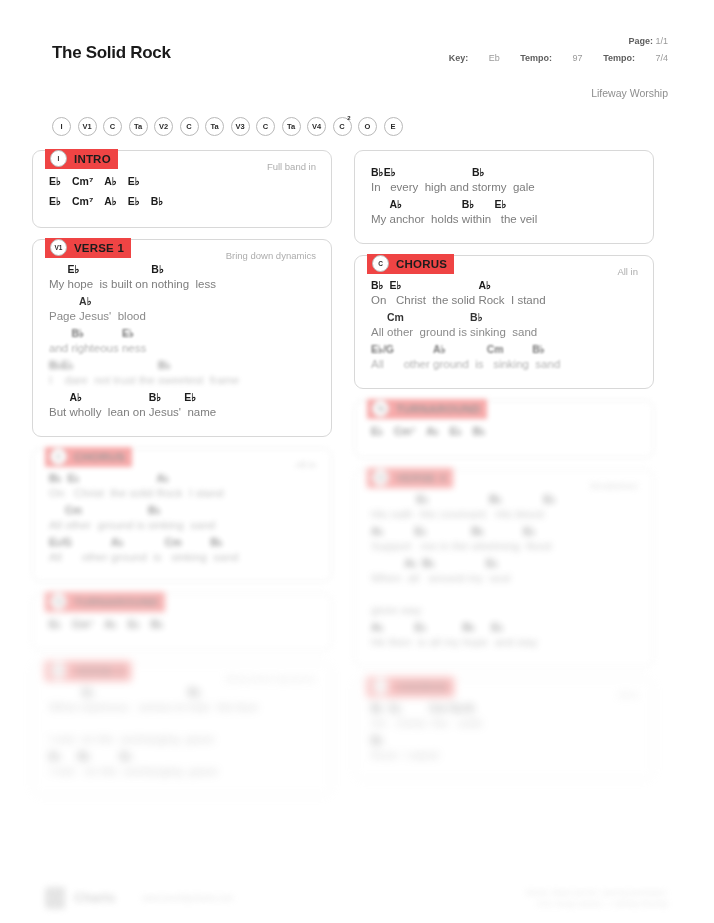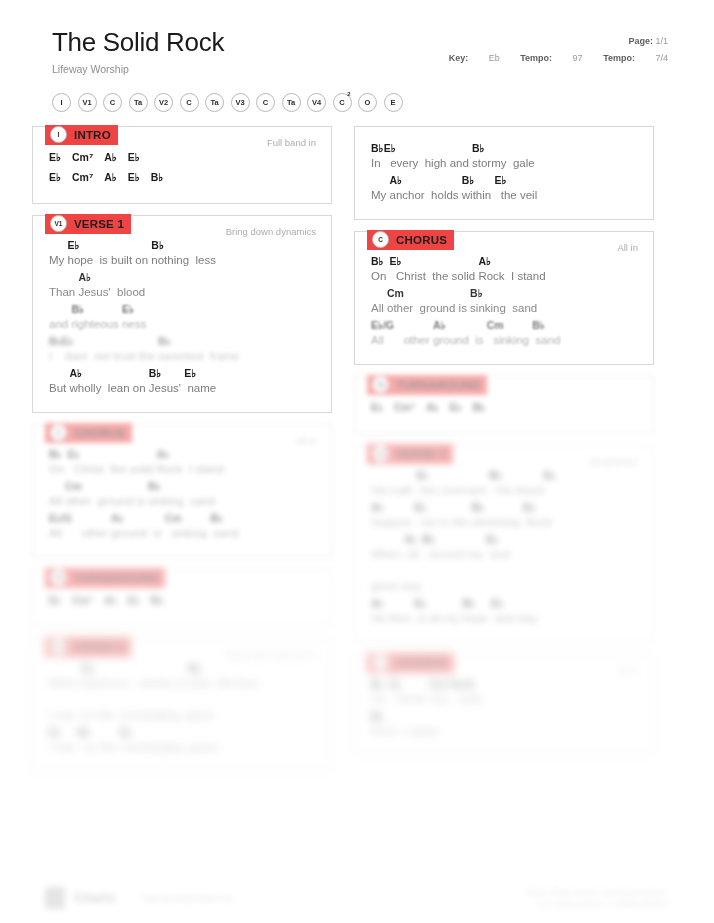--- a/index.html
+++ b/index.html
@@ -14,8 +14,8 @@
   
   .header { position: relative; padding: 28px 46px 0 52px; }
   .title {
-    font-size: 26px; font-weight: normal; color: #1a1a1a;
-    letter-spacing: -0.3px; line-height: 1.1;
+    font-size: 17px; font-weight: bold; color: #1a1a1a;
+    letter-spacing: -0.3px; line-height: 1.1; margin-top: 16px;
   }
   .subtitle { font-size: 10.5px; color: #8e8e8e; margin-top: 6px; }
   .meta {

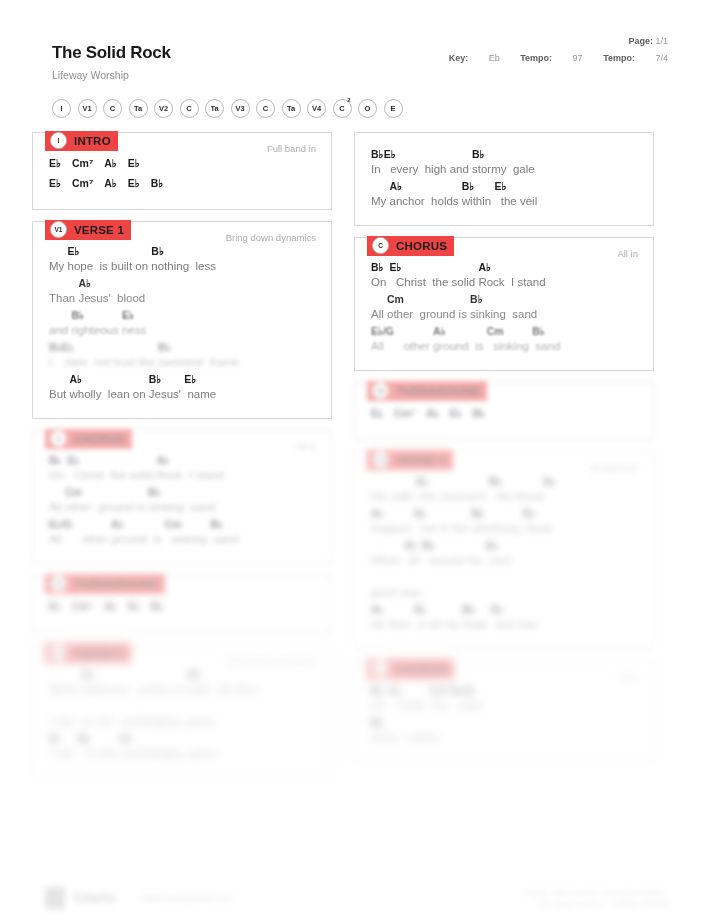--- a/index.html
+++ b/index.html
@@ -17,7 +17,7 @@
     font-size: 17px; font-weight: bold; color: #1a1a1a;
     letter-spacing: -0.3px; line-height: 1.1; margin-top: 16px;
   }
-  .subtitle { font-size: 10.5px; color: #8e8e8e; margin-top: 6px; }
+  .subtitle { font-size: 10.5px; color: #8e8e8e; margin-top: 24px; text-align: right; }
   .meta {
     position: absolute; right: 46px; top: 33px;
     text-align: right; line-height: 1.85;

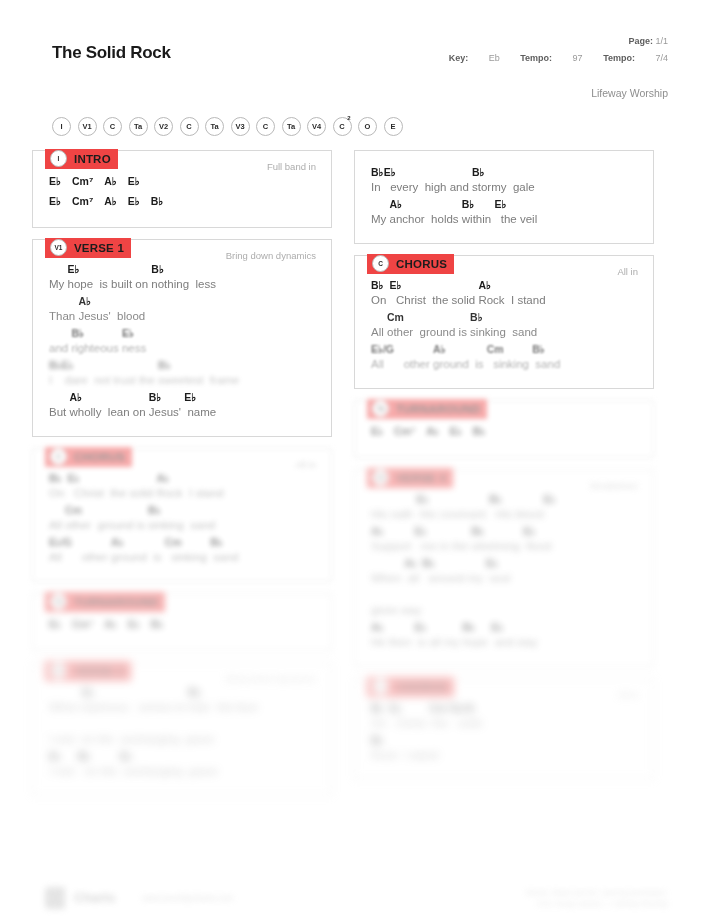--- a/index.html
+++ b/index.html
@@ -69,7 +69,7 @@
     letter-spacing: 0.2px; white-space: nowrap;
   }
   .sec-body {
-    border: 1px solid #d8d8d8; border-radius: 0;
+    border: 1px solid #d8d8d8; border-radius: 9px;
     padding: 20px 16px 14px 16px;
     position: relative; min-height: 40px;
   }

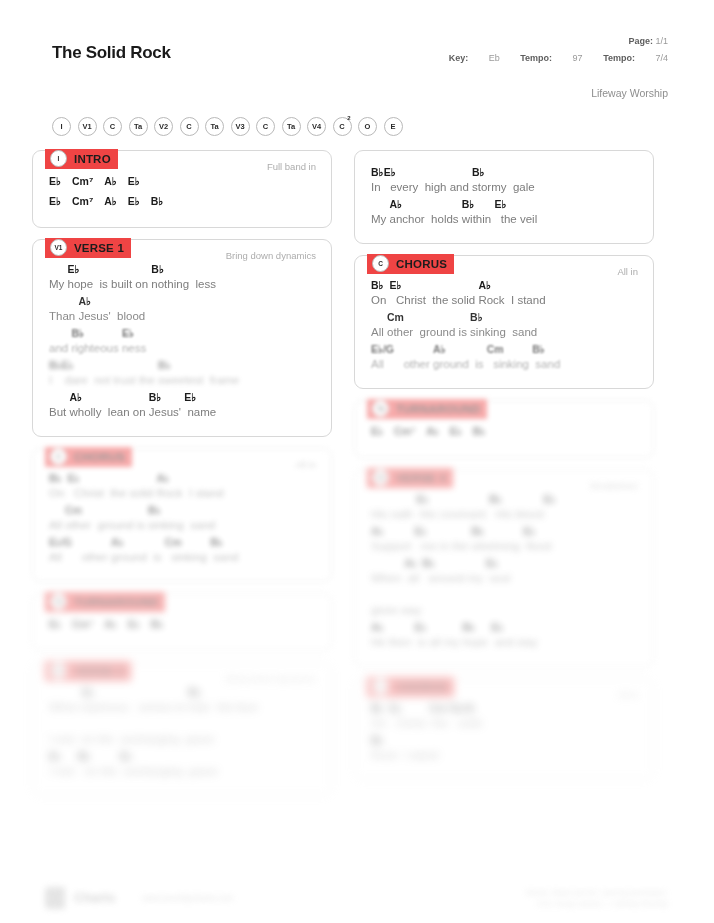--- a/index.html
+++ b/index.html
@@ -210,7 +210,7 @@
           <div class="sec-note">Bring down dynamics</div>
           <div class="sec-lines partial-fade">
               <div class="cl-line"><span class="cl-group"><span class="cl-chord">&nbsp;</span><span class="cl-lyric">My </span></span><span class="cl-group"><span class="cl-chord">E♭</span><span class="cl-lyric">hope </span></span><span class="cl-group"><span class="cl-chord">&nbsp;</span><span class="cl-lyric"> is built on </span></span><span class="cl-group"><span class="cl-chord">B♭</span><span class="cl-lyric">nothing </span></span><span class="cl-group"><span class="cl-chord">&nbsp;</span><span class="cl-lyric"> less</span></span></div>
-              <div class="cl-line"><span class="cl-group"><span class="cl-chord">&nbsp;</span><span class="cl-lyric">Than </span></span><span class="cl-group"><span class="cl-chord">A♭</span><span class="cl-lyric">Jesus' </span></span><span class="cl-group"><span class="cl-chord">&nbsp;</span><span class="cl-lyric"> blood</span></span></div>
+              <div class="cl-line"><span class="cl-group"><span class="cl-chord">&nbsp;</span><span class="cl-lyric">Page </span></span><span class="cl-group"><span class="cl-chord">A♭</span><span class="cl-lyric">Jesus' </span></span><span class="cl-group"><span class="cl-chord">&nbsp;</span><span class="cl-lyric"> blood</span></span></div>
               <div class="cl-line"><span class="cl-group"><span class="cl-chord">&nbsp;</span><span class="cl-lyric">and </span></span><span class="cl-group"><span class="cl-chord">B♭</span><span class="cl-lyric">righteous </span></span><span class="cl-group"><span class="cl-chord">E♭</span><span class="cl-lyric">ness</span></span></div>
               <div class="cl-line"><span class="cl-group"><span class="cl-chord">B♭</span><span class="cl-lyric">I </span></span><span class="cl-group"><span class="cl-chord">E♭</span><span class="cl-lyric"> dare </span></span><span class="cl-group"><span class="cl-chord">&nbsp;</span><span class="cl-lyric"> not trust the </span></span><span class="cl-group"><span class="cl-chord">B♭</span><span class="cl-lyric">sweetest </span></span><span class="cl-group"><span class="cl-chord">&nbsp;</span><span class="cl-lyric"> frame</span></span></div>
               <div class="cl-line"><span class="cl-group"><span class="cl-chord">&nbsp;</span><span class="cl-lyric">But </span></span><span class="cl-group"><span class="cl-chord">A♭</span><span class="cl-lyric">wholly </span></span><span class="cl-group"><span class="cl-chord">&nbsp;</span><span class="cl-lyric"> lean on </span></span><span class="cl-group"><span class="cl-chord">B♭</span><span class="cl-lyric">Jesus' </span></span><span class="cl-group"><span class="cl-chord">E♭</span><span class="cl-lyric"> name</span></span></div>

